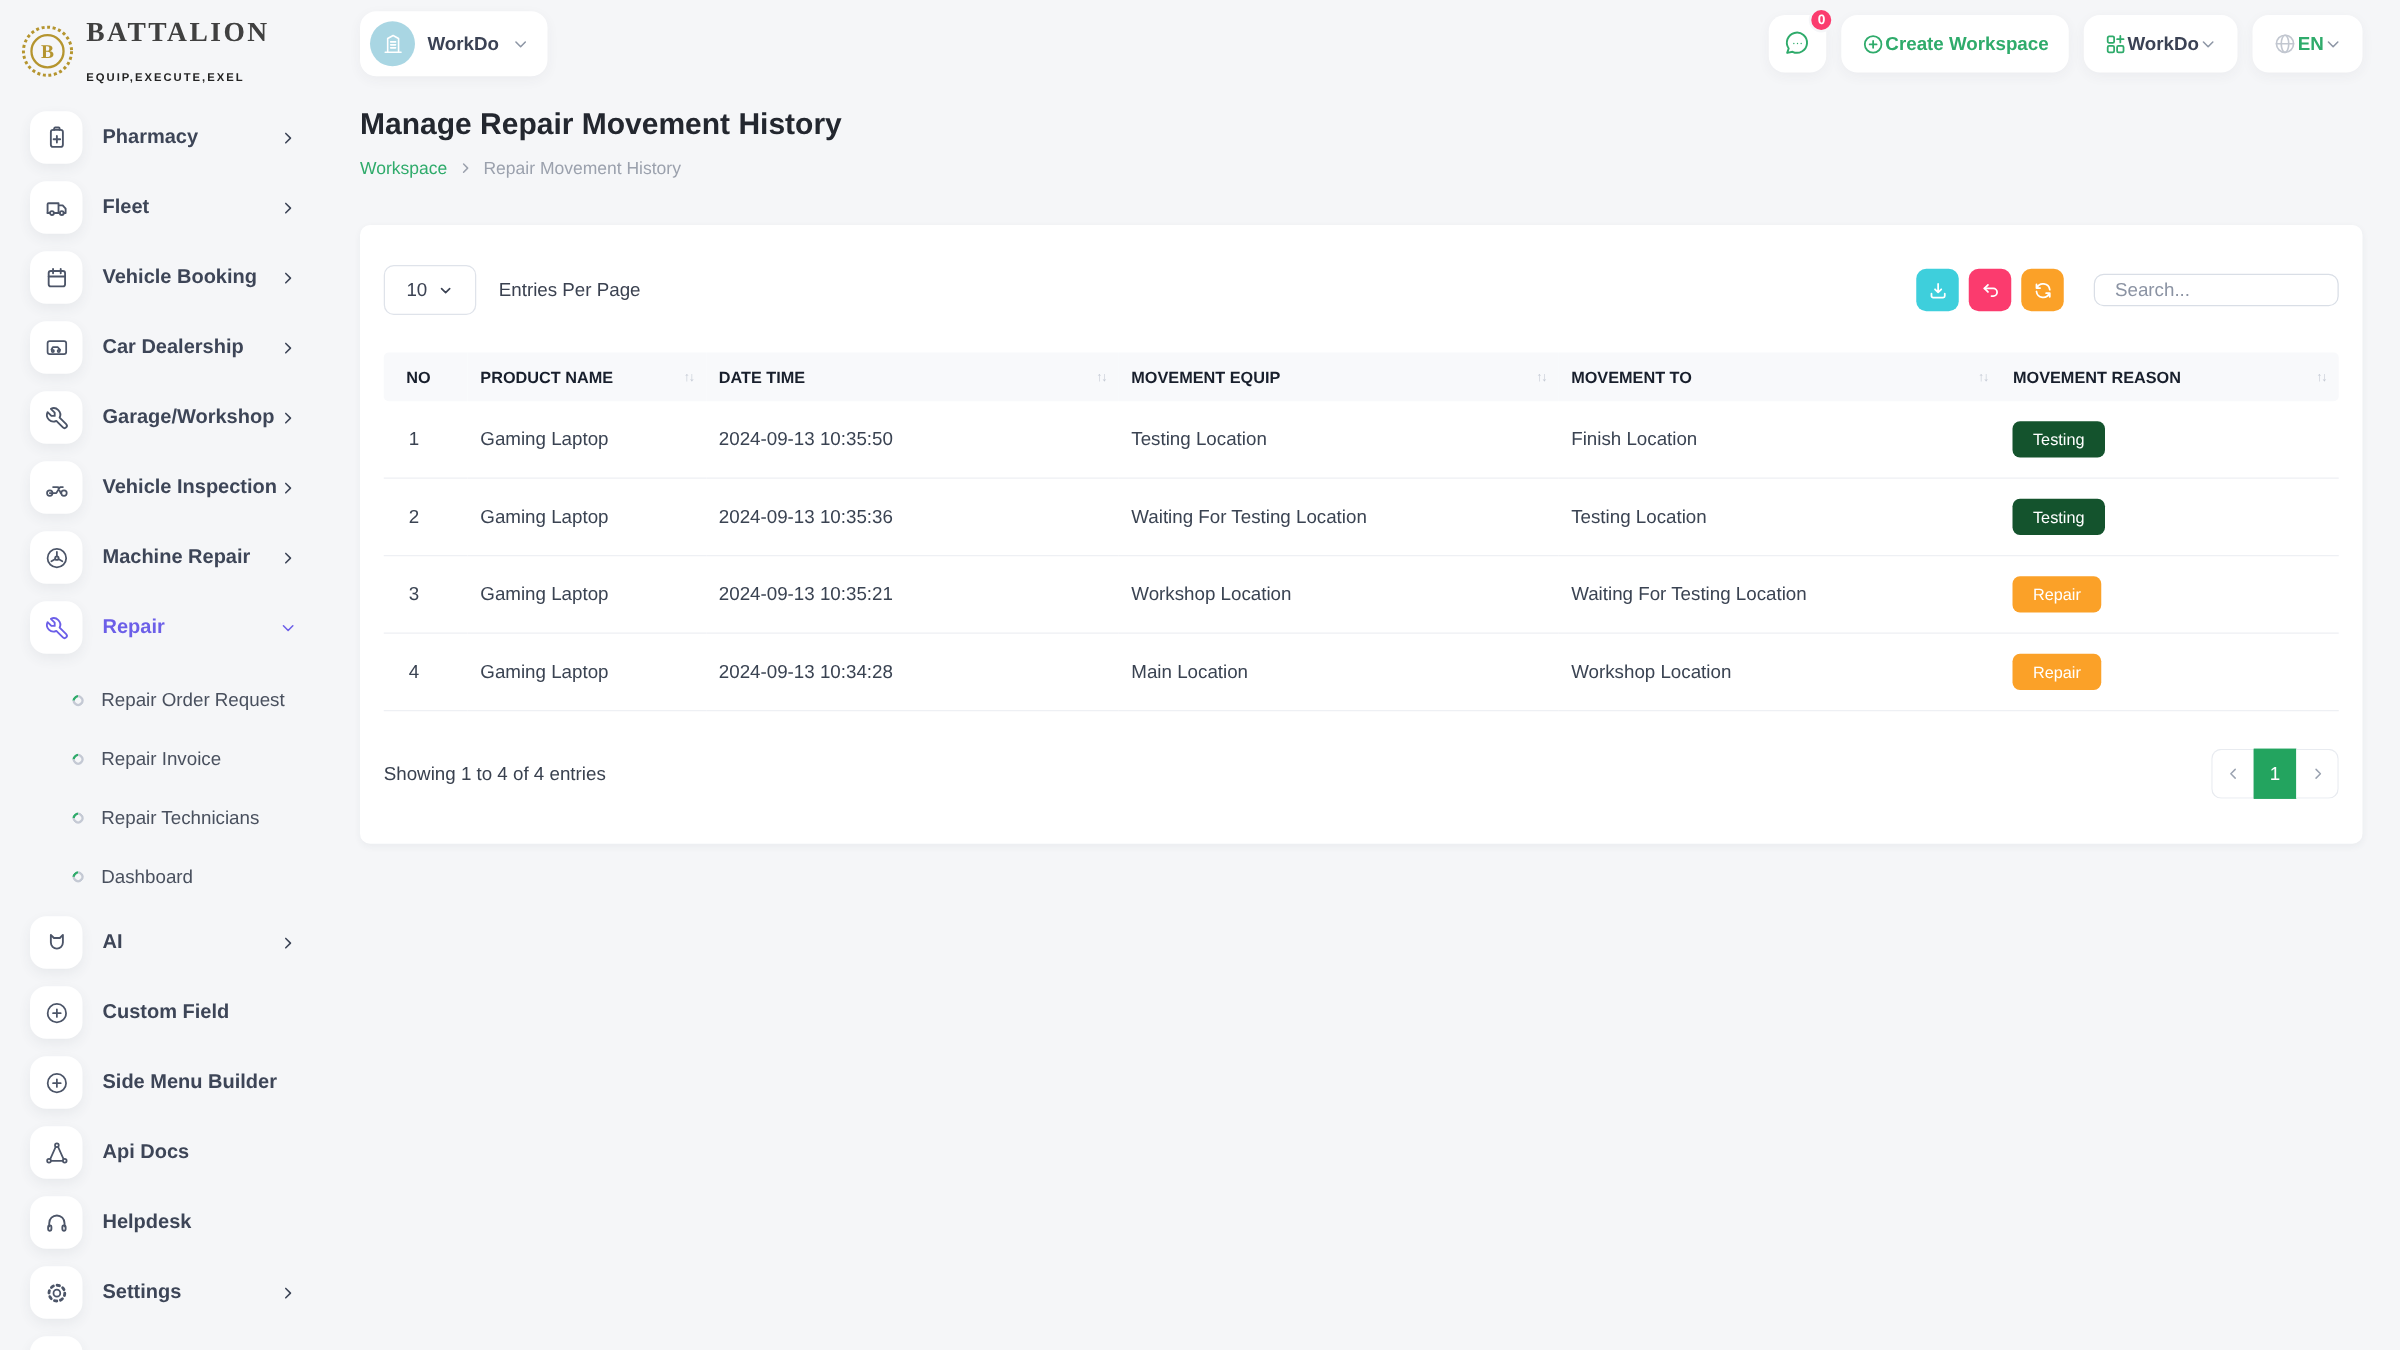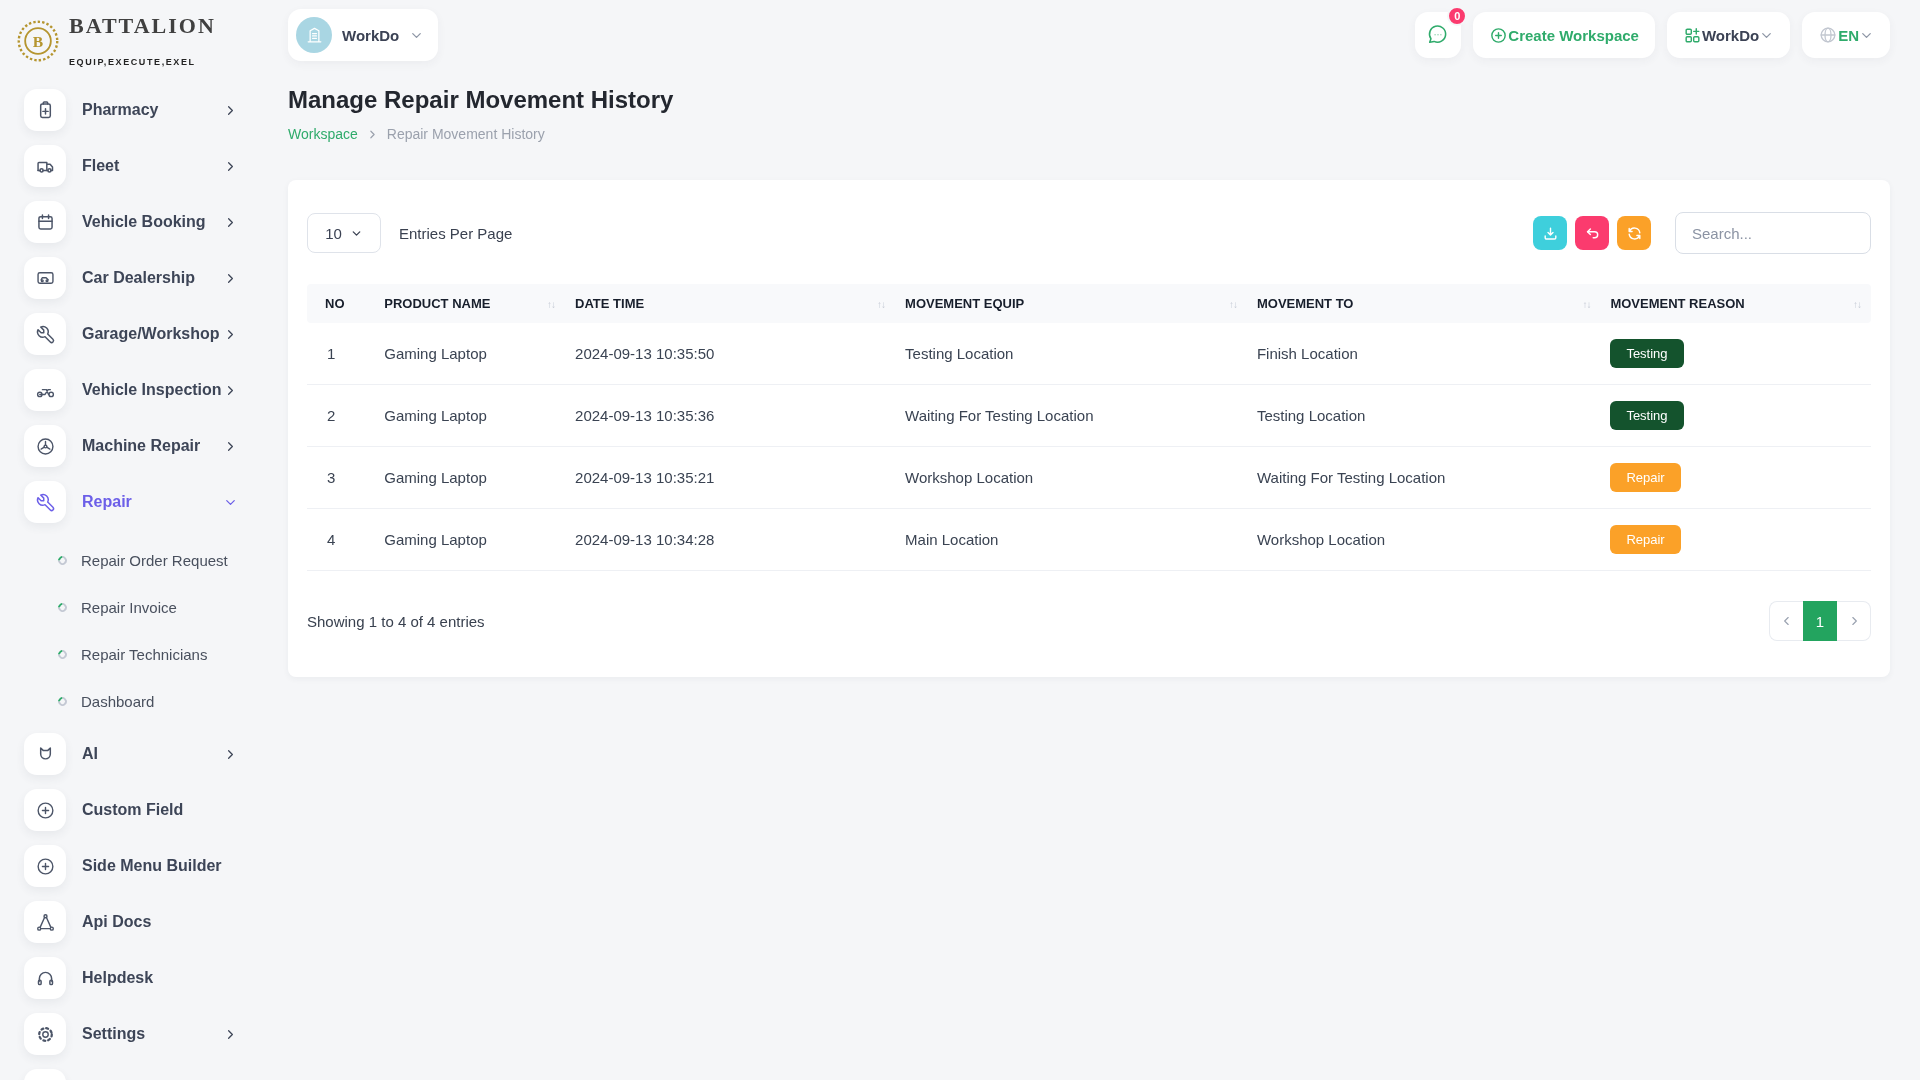--- a/index.html
+++ b/index.html
@@ -66,7 +66,7 @@
   .btn-download { background:#3ecfdc; }
   .btn-undo { background:#fb3b6e; }
   .btn-refresh { background:#fba128; }
-  .search-input { margin-left:16px; width:196px; height:42px; border:1px solid #d9dee6; border-radius:8px; padding:0 16px; font-size:15px; font-family:"Liberation Sans", sans-serif; color:#3b4253; outline:none; background:#fff; }
+  .search-input { margin-left:16px; width:196px; height:26px; border:1px solid #d9dee6; border-radius:8px; padding:0 16px; font-size:15px; font-family:"Liberation Sans", sans-serif; color:#3b4253; outline:none; background:#fff; }
   .search-input::placeholder { color:#8b93a3; }
 
   table { width:100%; border-collapse:collapse; margin-top:30px; }

